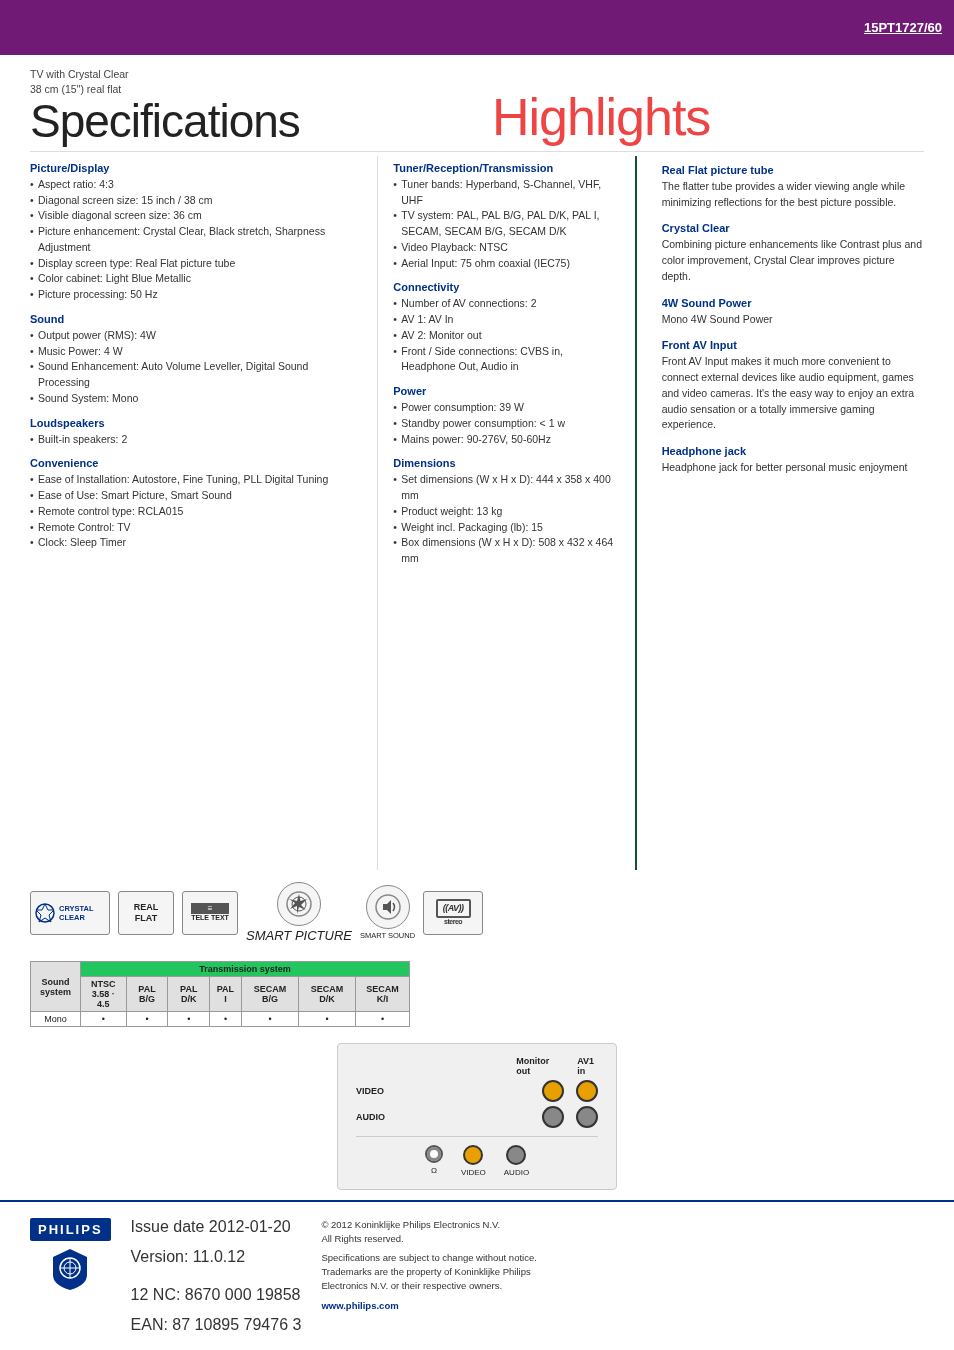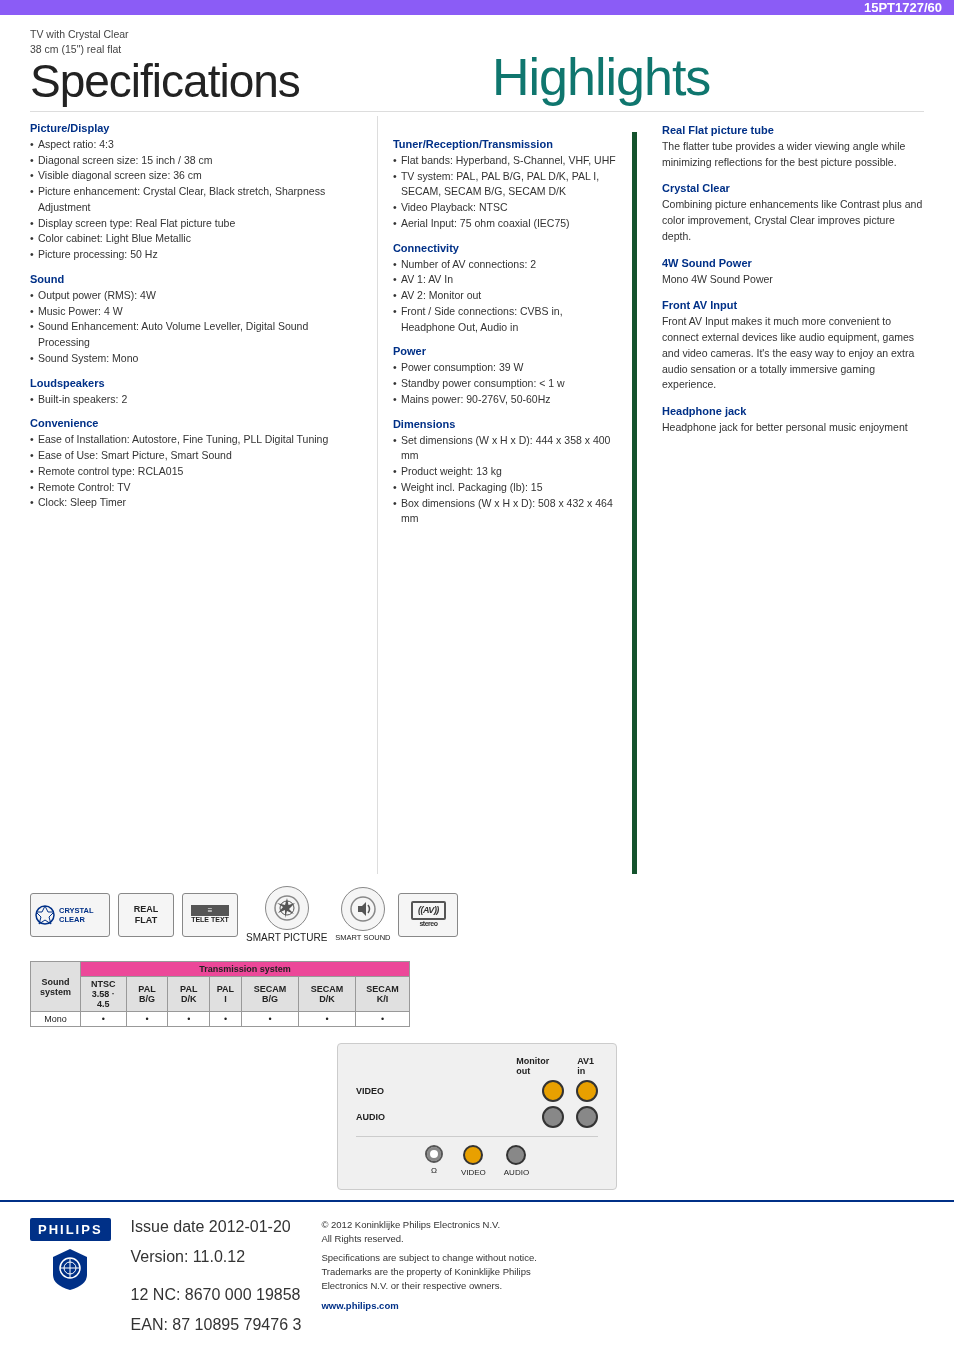--- a/index.html
+++ b/index.html
@@ -22,13 +22,14 @@
 
     
     .model-badge {
-      background: #8b5cf6;
+      background: #701a75;
       color: #fff;
       font-size: 13px;
       font-weight: bold;
-      padding: 0 12px;
+      padding: 20px 12px;
       text-align: right;
       width: 100%;
+      text-decoration: underline;
     }
 
     .tv-subtitle {

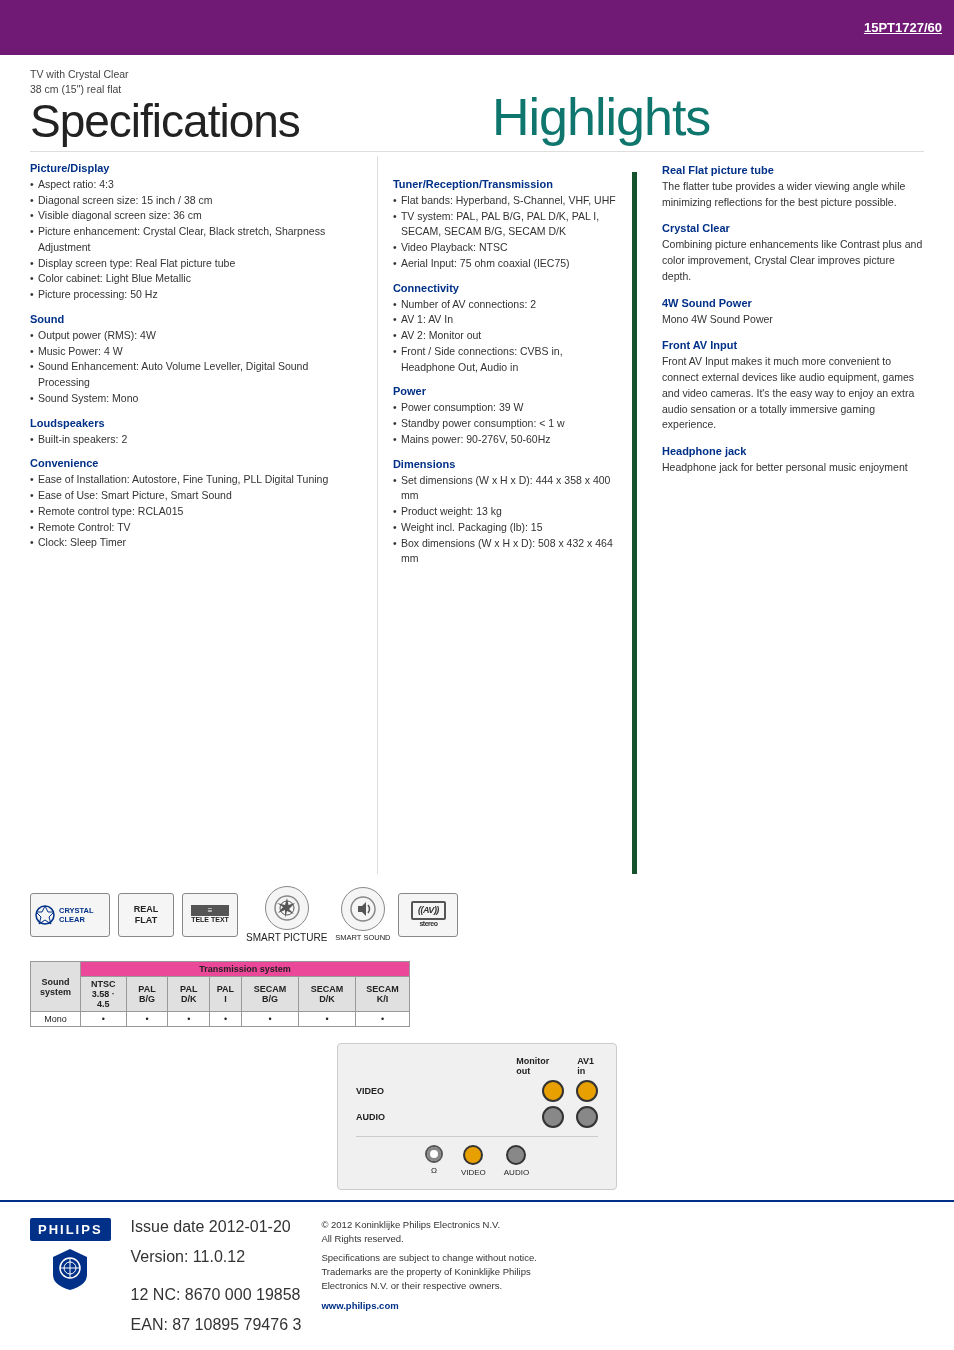--- a/index.html
+++ b/index.html
@@ -49,7 +49,7 @@
     .highlights-title {
       font-size: 52px;
       font-weight: 300;
-      color: #0f766e;
+      color: #ef4444;
       letter-spacing: -1px;
       text-align: left;
       padding-top: 0;

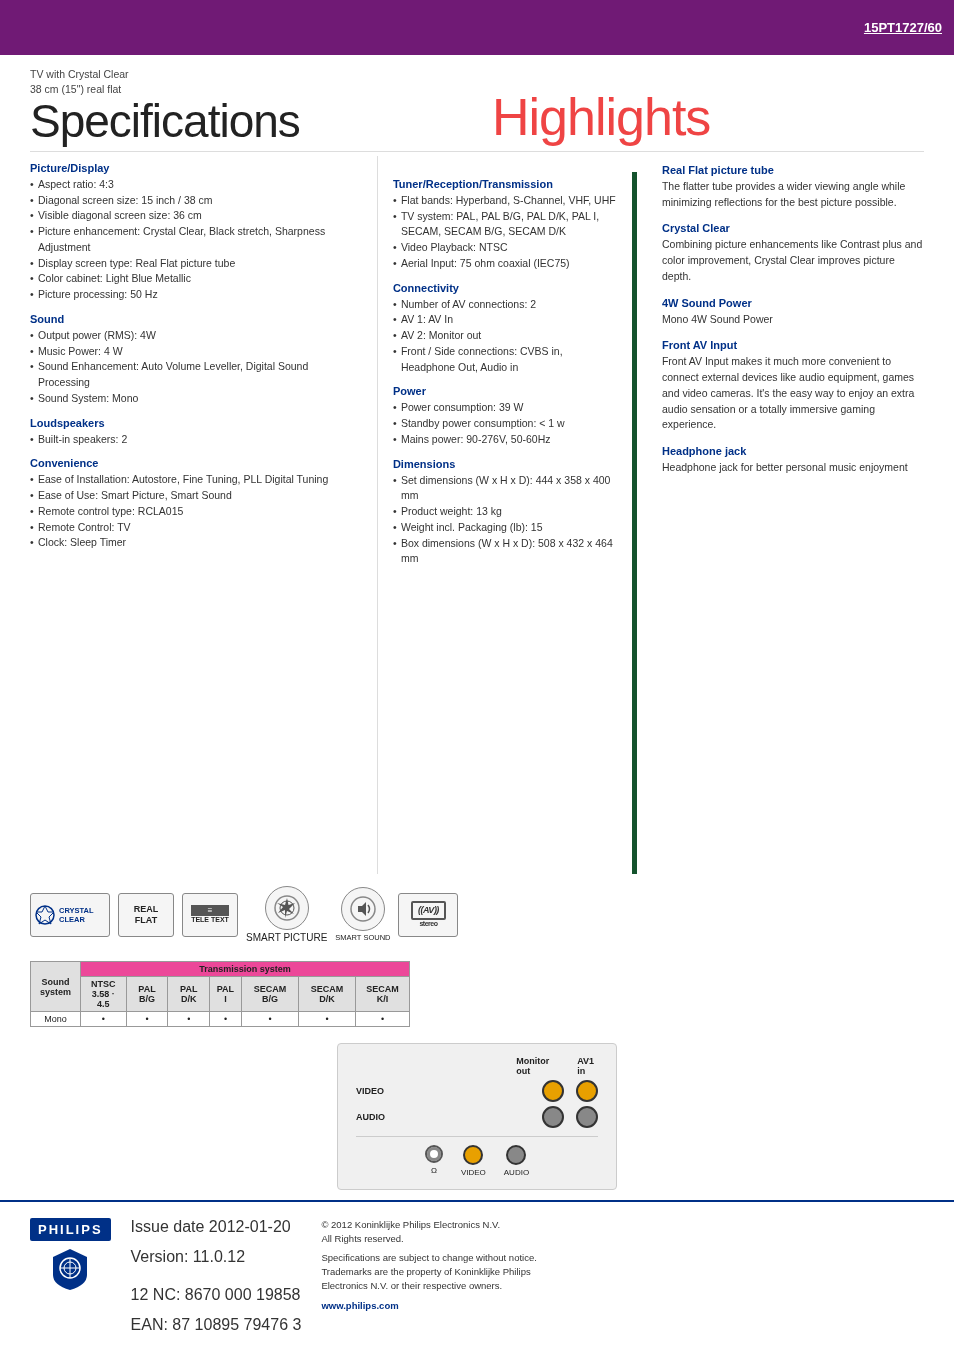--- a/index.html
+++ b/index.html
@@ -438,7 +438,7 @@
 
     </div>
 
-    <div style="width: 40%; border-right: 5px solid #14532d; padding: 0 15px; margin-top: 16px;">
+    <div style="width: 40%; border-right: 2px solid #14532d; padding: 0 15px;">
 
       <div class="spec-section">
         <div class="spec-section-title">Tuner/Reception/Transmission</div>

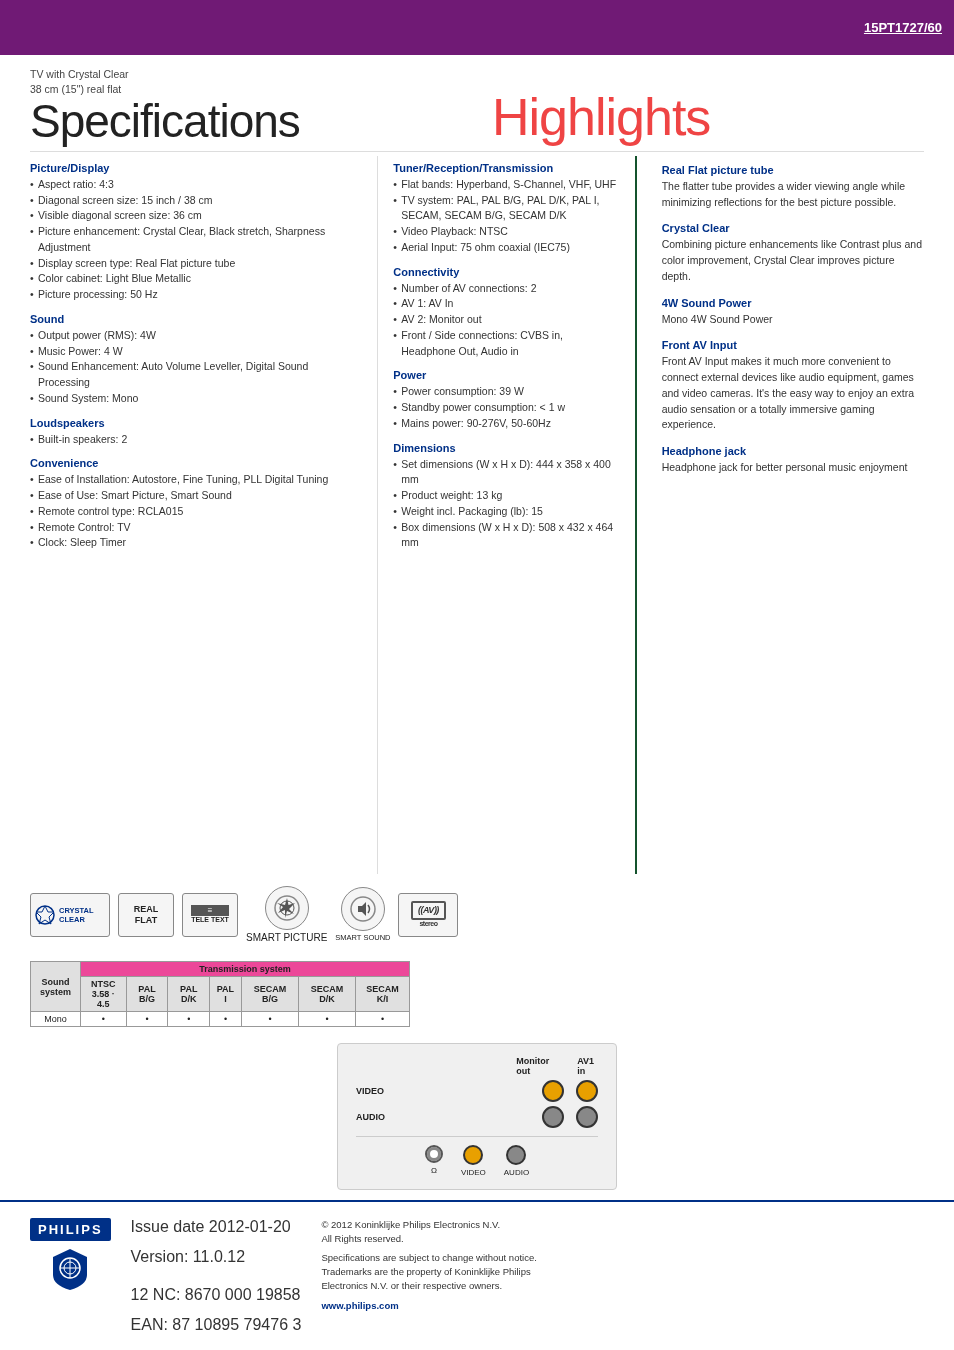--- a/index.html
+++ b/index.html
@@ -442,7 +442,7 @@
 
       <div class="spec-section">
         <div class="spec-section-title">Tuner/Reception/Transmission</div>
-        <div class="spec-item">Flat bands: Hyperband, S-Channel, VHF, UHF</div>
+        <div class="spec-item">Tuner bands: Hyperband, S-Channel, VHF, UHF</div>
         <div class="spec-item">TV system: PAL, PAL B/G, PAL D/K, PAL I, SECAM, SECAM B/G, SECAM D/K</div>
         <div class="spec-item">Video Playback: NTSC</div>
         <div class="spec-item">Aerial Input: 75 ohm coaxial (IEC75)</div>

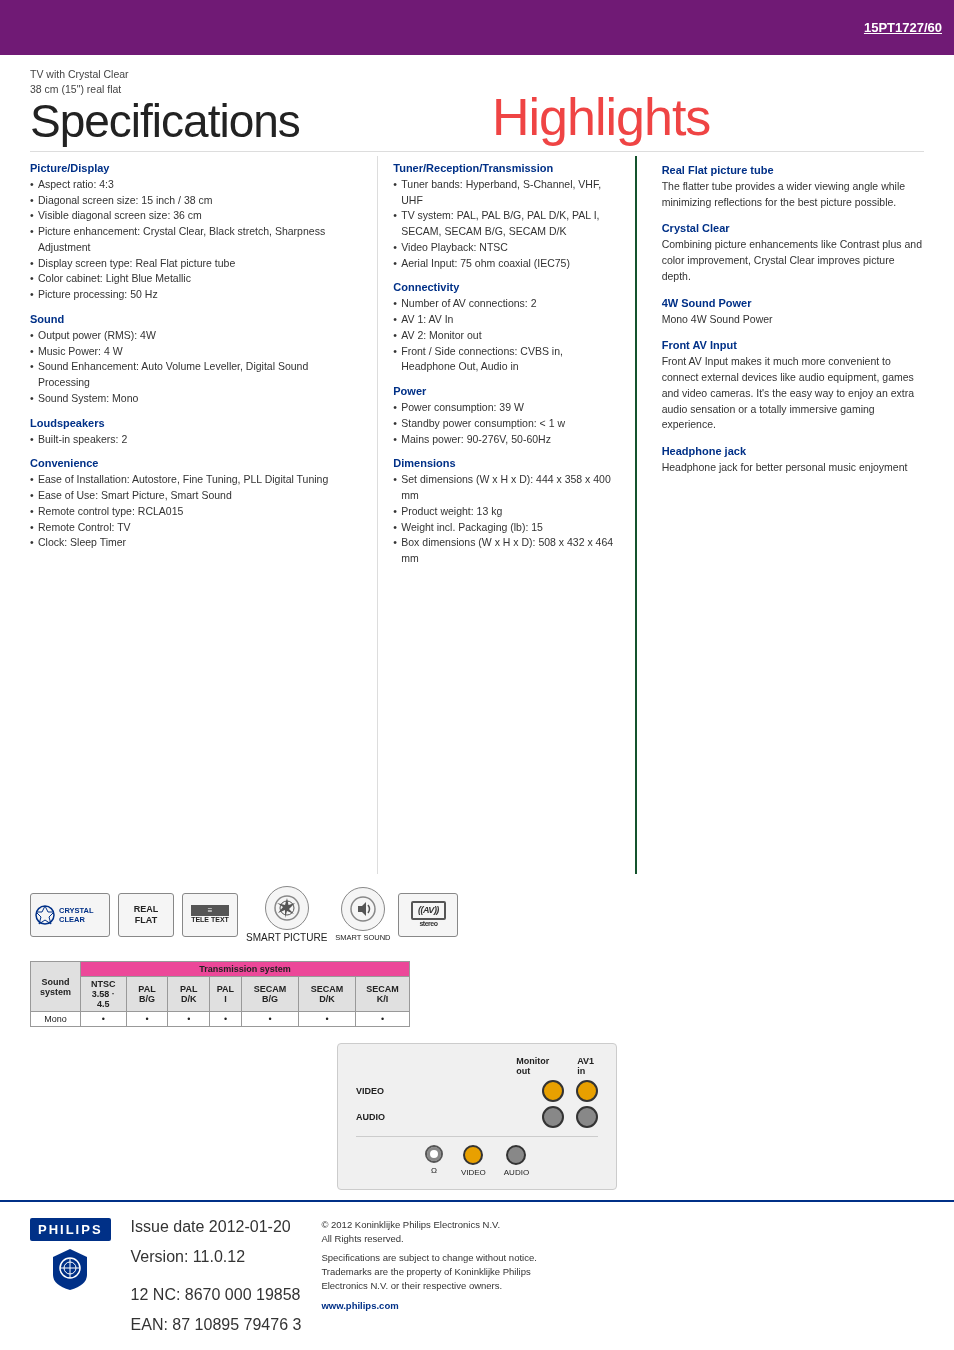--- a/index.html
+++ b/index.html
@@ -540,7 +540,7 @@
           <path d="M15 5 L16.5 12 L23 10 L17 16 L22 21 L15 18 L13 25 L13 17 L6 20 L11 14 L5 10 L13 12 Z" fill="#555"></path>
         </svg>
       </div>
-      <span style="font-size:10px;">SMART PICTURE</span>
+      <span style="font-size:13px;font-style:italic;">SMART PICTURE</span>
     </div>
 
     <div class="icon-badge">

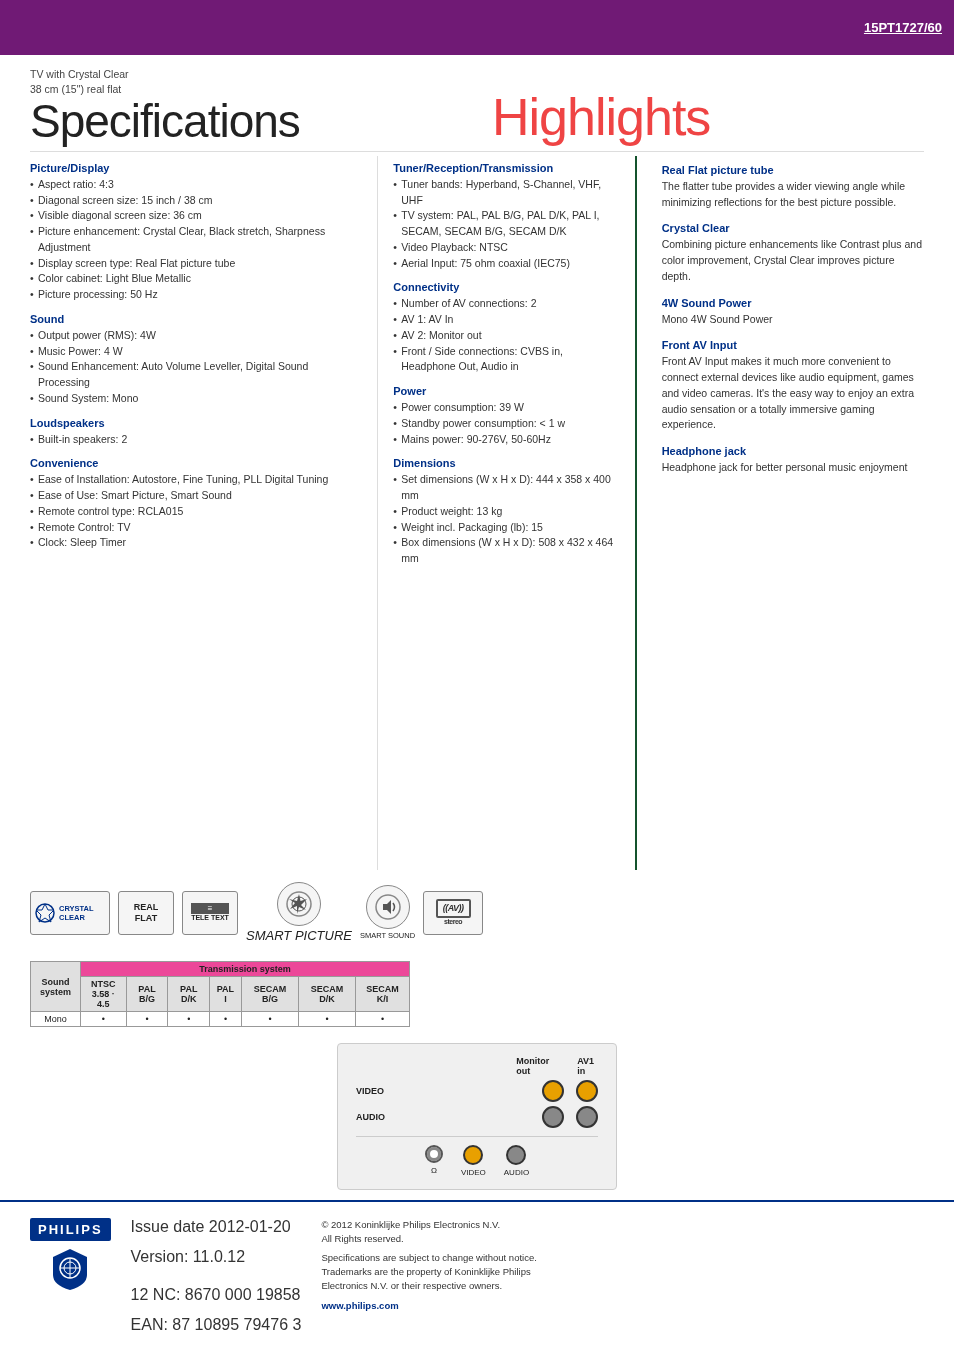--- a/index.html
+++ b/index.html
@@ -213,7 +213,7 @@
     }
 
     .sound-table .header-span {
-      background: #ec4899;
+      background: #22c55e;
     }
 
     

